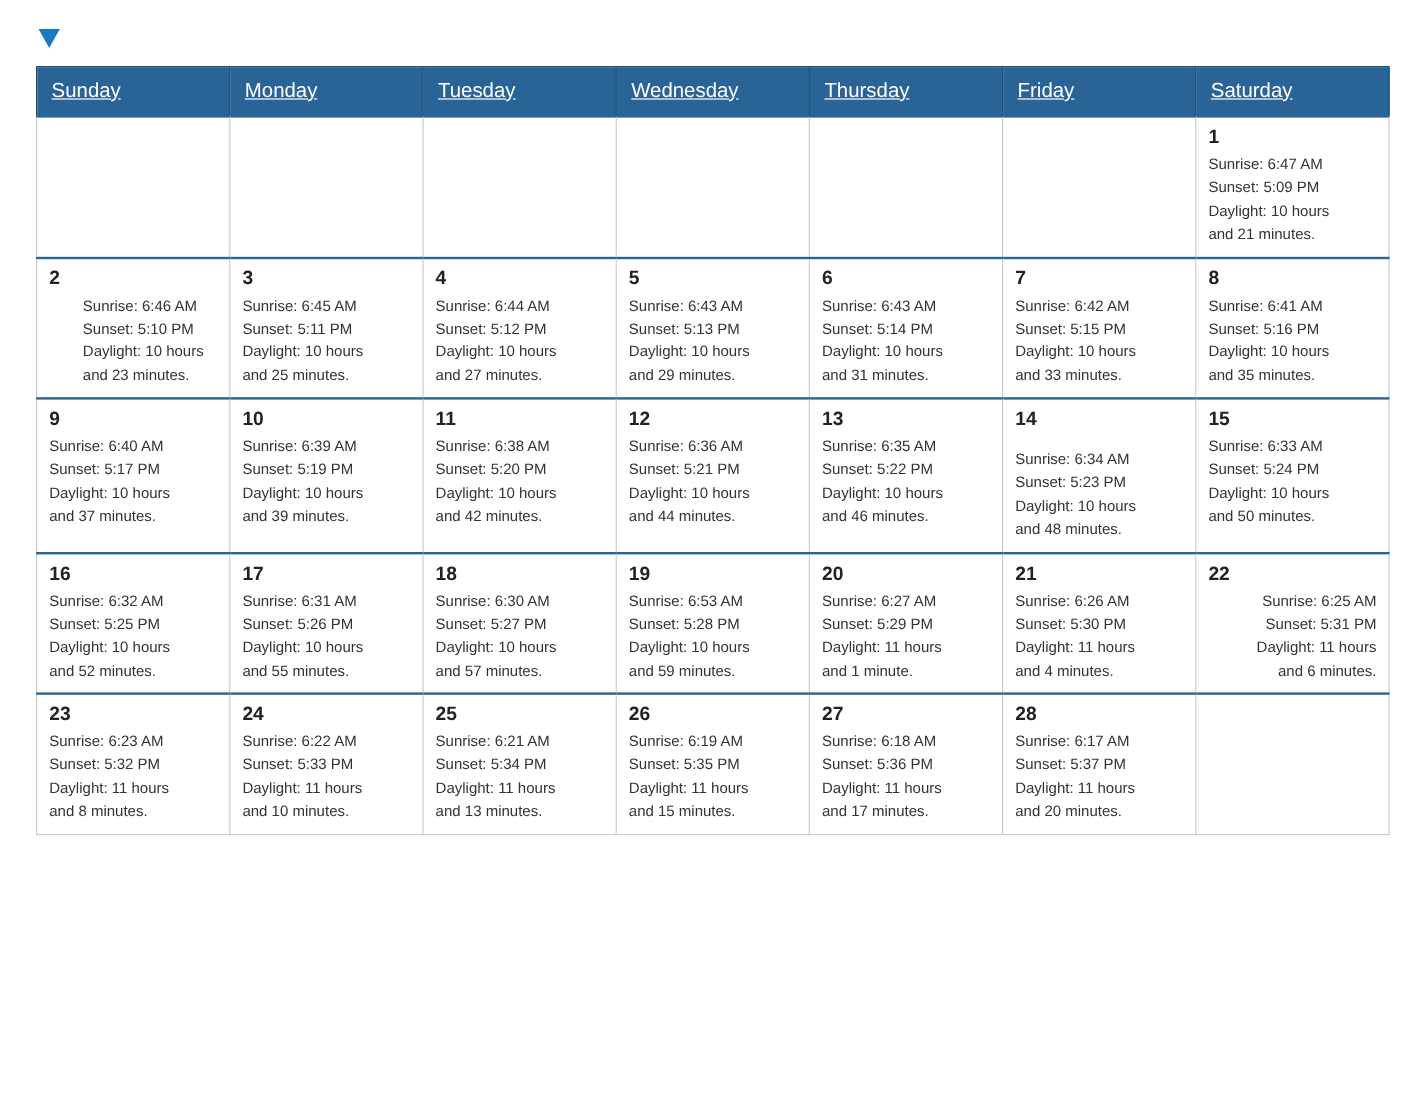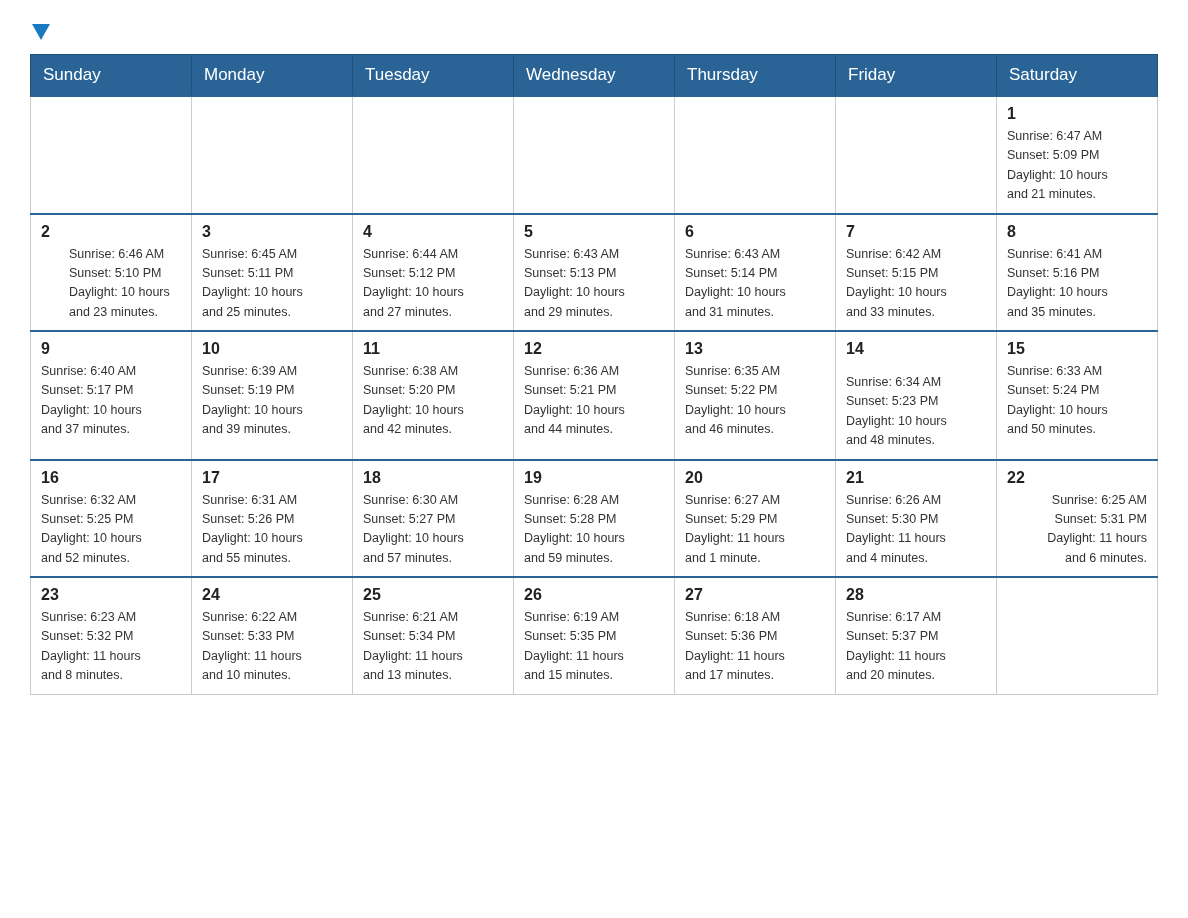--- a/index.html
+++ b/index.html
@@ -43,6 +43,7 @@
       font-size: 17px;
       font-weight: normal;
       border: 1px solid #1e5276;
+      text-decoration: underline;
     }
     .calendar td {
       vertical-align: top;

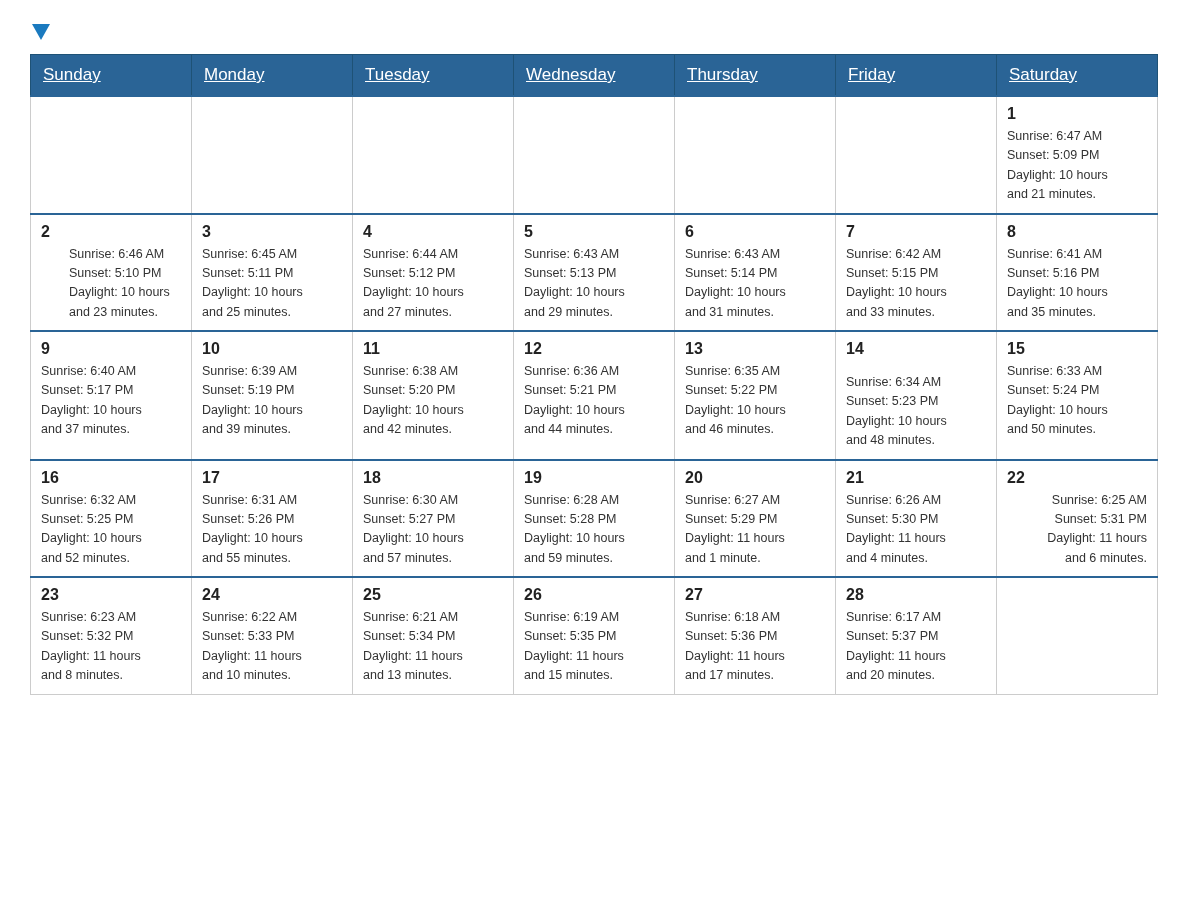--- a/index.html
+++ b/index.html
@@ -260,7 +260,7 @@
         </td>
         <td>
           <span class="day-number">19</span>
-          <div class="day-info" style="white-space: pre-line;">Sunrise: 6:28 AM
+          <div class="day-info" style="white-space: pre-line;">Sunrise: 6:53 AM
 Sunset: 5:28 PM
 Daylight: 10 hours
 and 59 minutes.</div>

